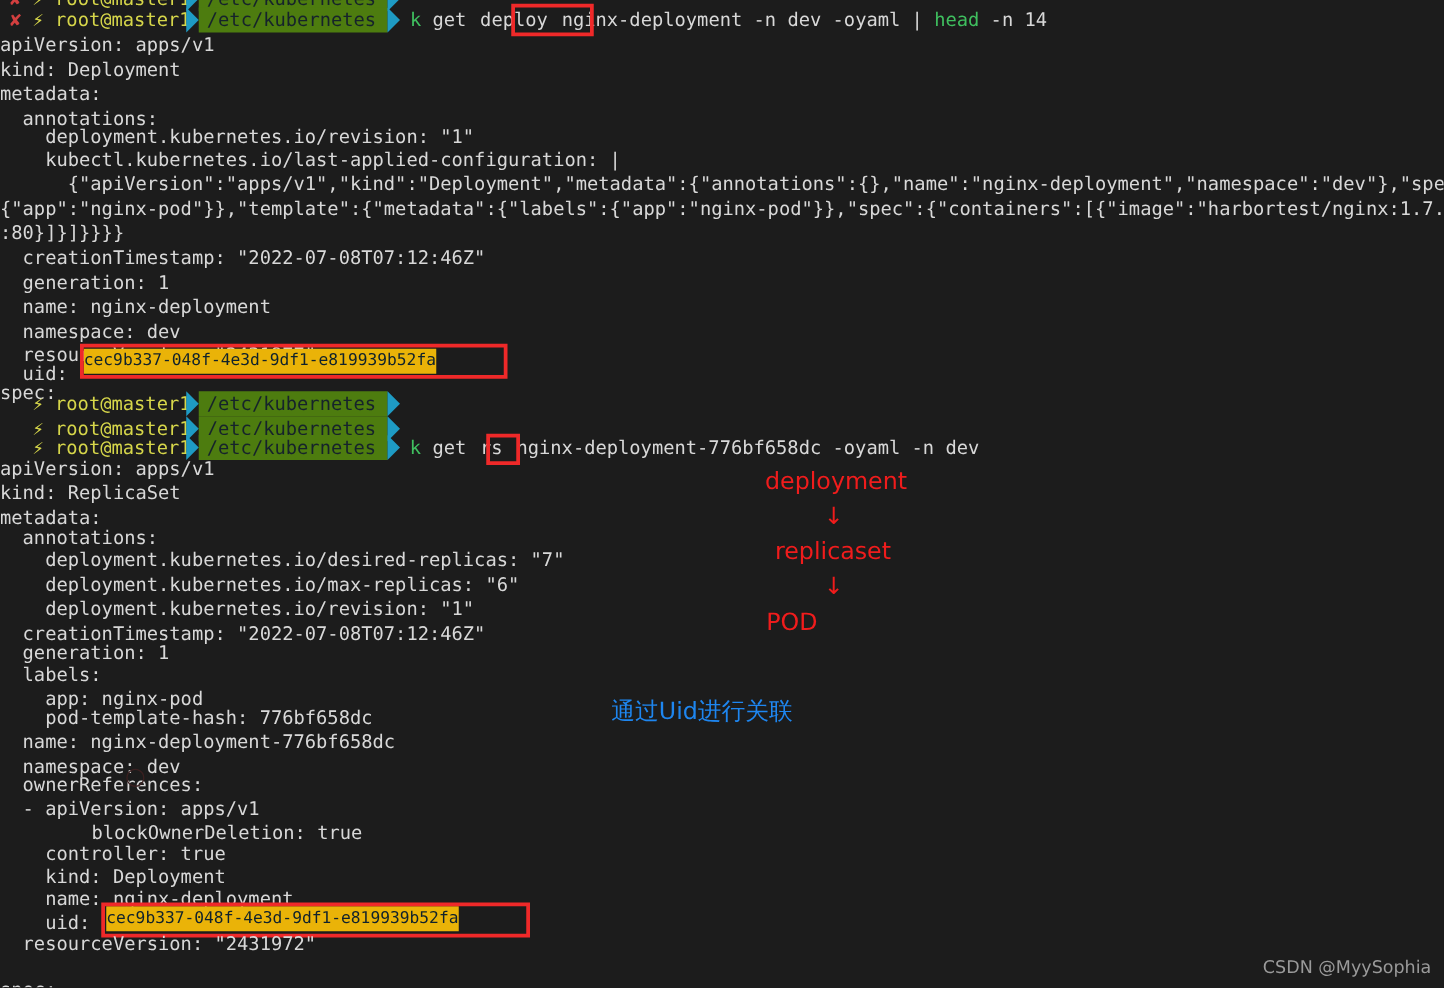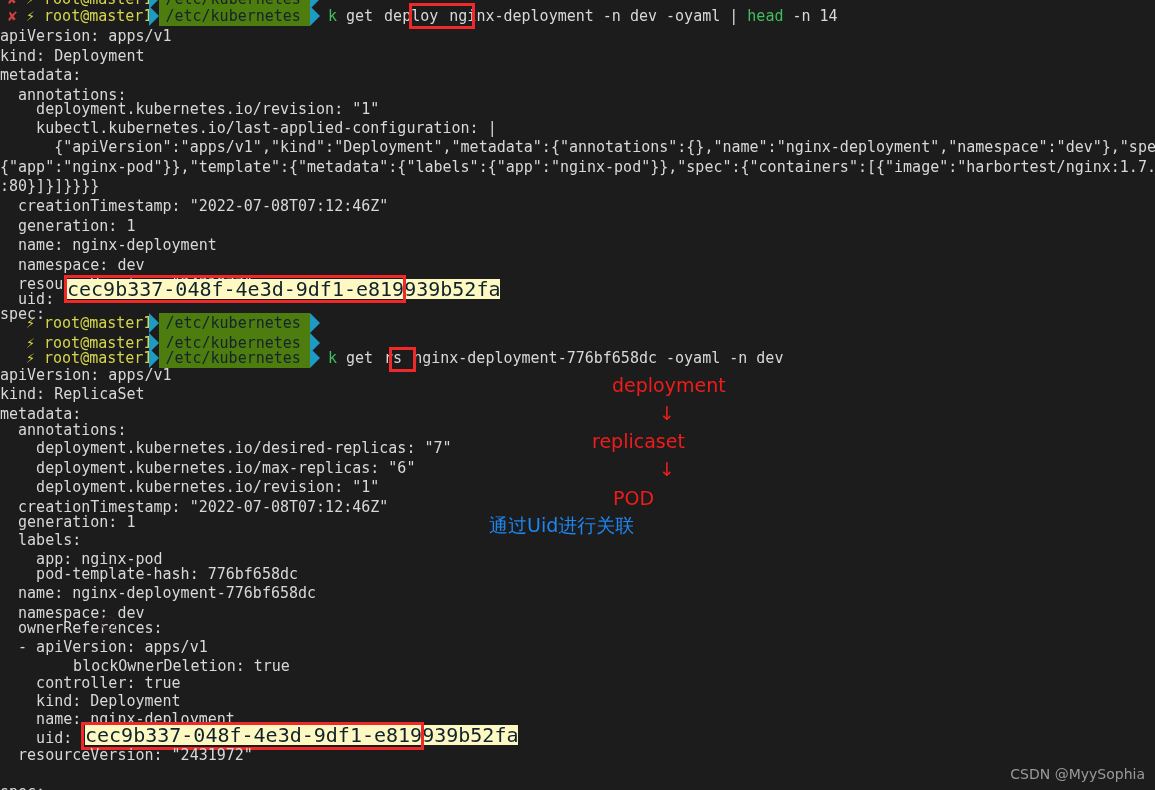--- a/index.html
+++ b/index.html
@@ -128,10 +128,10 @@
   }
   .sel-text {
     position: absolute;
-    background: #fef9c3;
+    background: #eab308;
     color: #10222c;
     white-space: pre;
-    font-size: 20px;
+    font-size: 13px;
     line-height: 20.4px;
     font-family: "DejaVu Sans Mono", "Liberation Mono", monospace;
   }

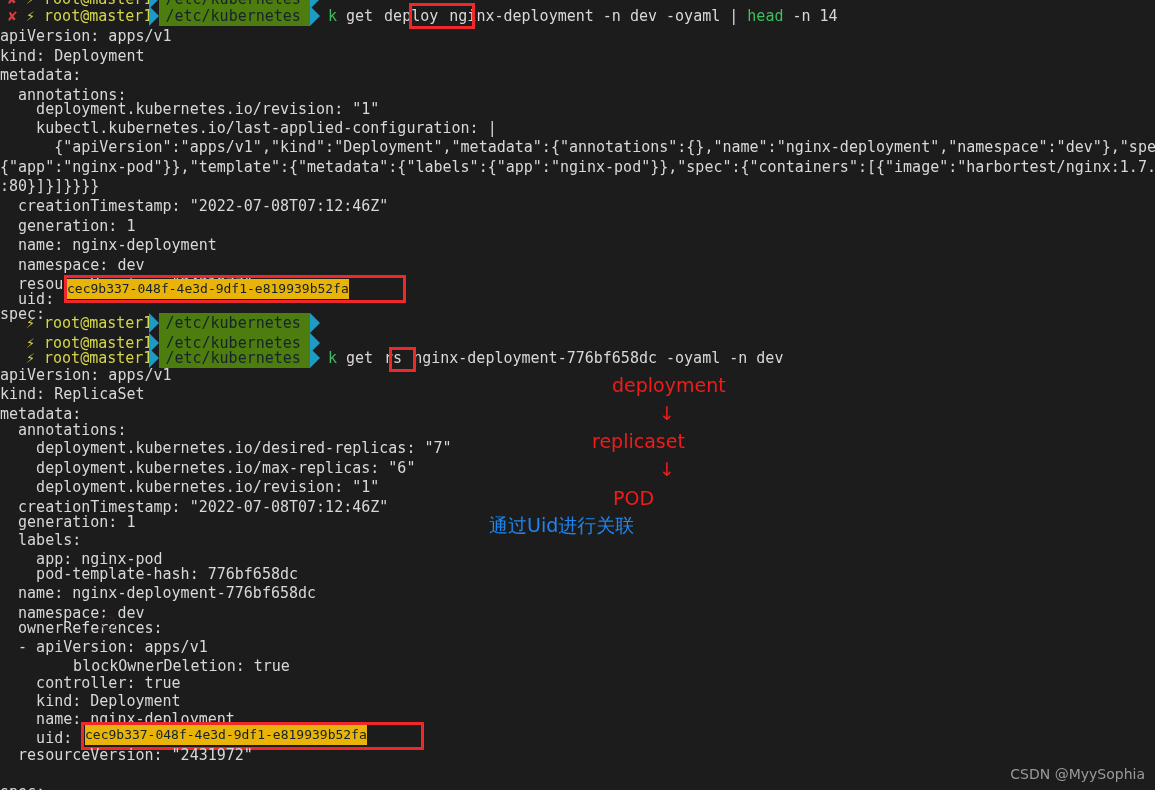--- a/index.html
+++ b/index.html
@@ -280,7 +280,7 @@
 
   <div class="ann-red" style="left:612px; top:375px;">deployment</div>
   <div class="ann-arrow" style="left:659px; top:404px;">↓</div>
-  <div class="ann-red" style="left:592px; top:431px;">replicaset</div>
+  <div class="ann-red" style="left:620px; top:431px;">replicaset</div>
   <div class="ann-arrow" style="left:659px; top:460px;">↓</div>
   <div class="ann-red" style="left:613px; top:488px;">POD</div>
 

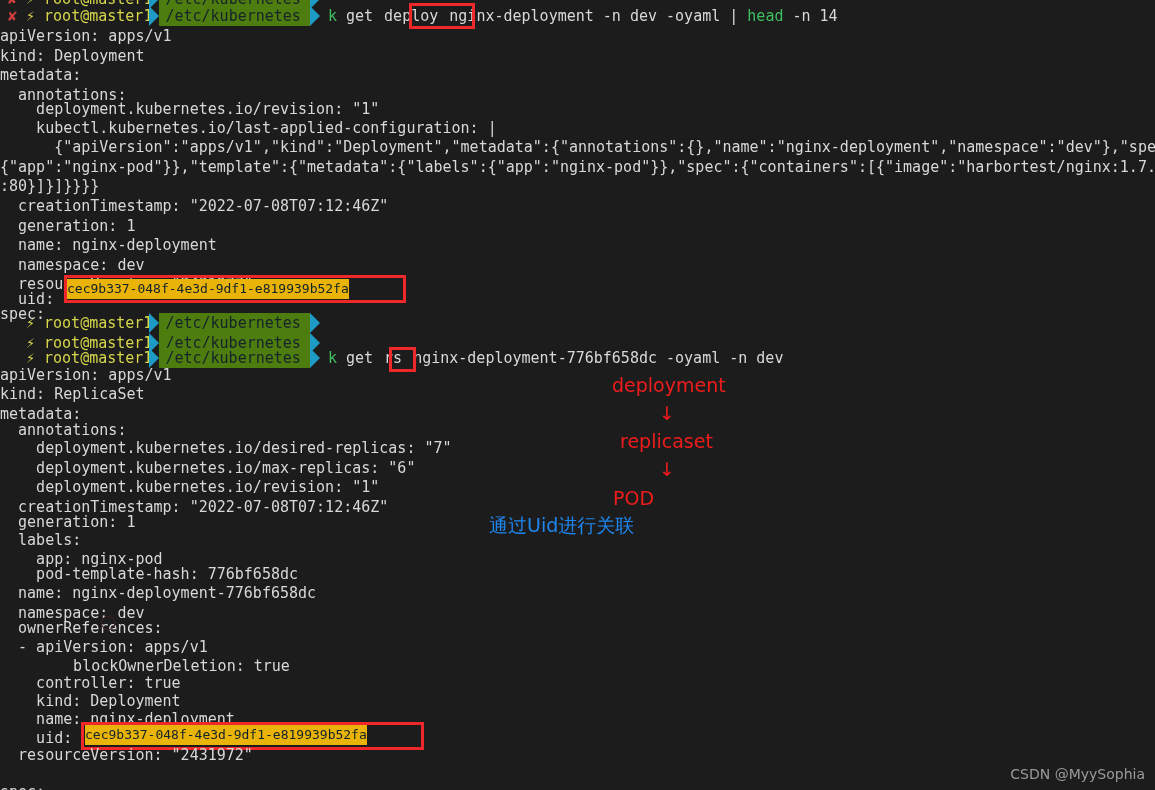--- a/index.html
+++ b/index.html
@@ -286,7 +286,7 @@
 
   <div class="ghost" style="left:100px; top:611px;">○</div>
 
-  <div class="ann-blue" style="left:489px; top:515px;">通过Uid进行关联</div>
+  <div class="ann-blue" style="left:489px; top:559px;">通过Uid进行关联</div>
 
   <div class="watermark">CSDN @MyySophia</div>
 

